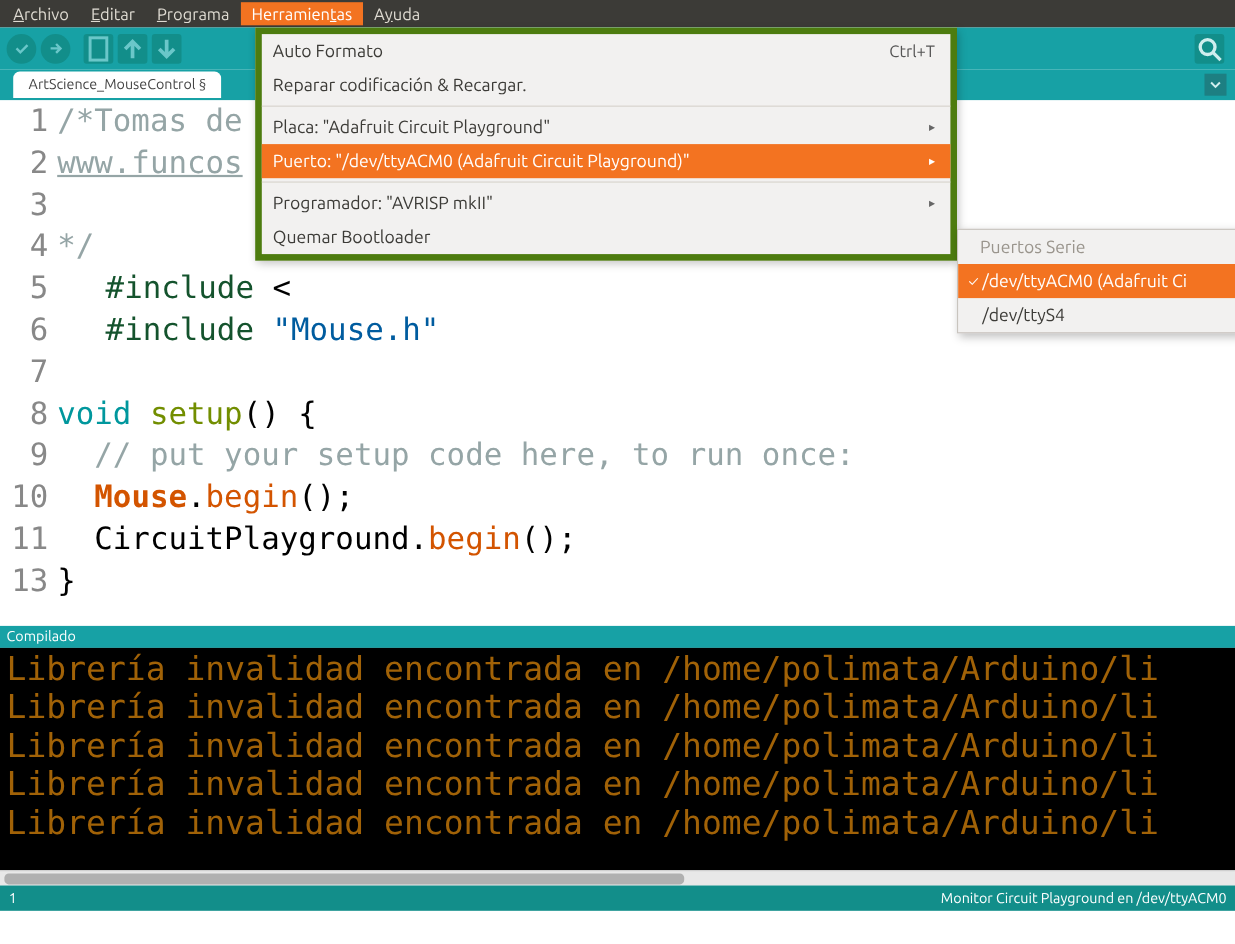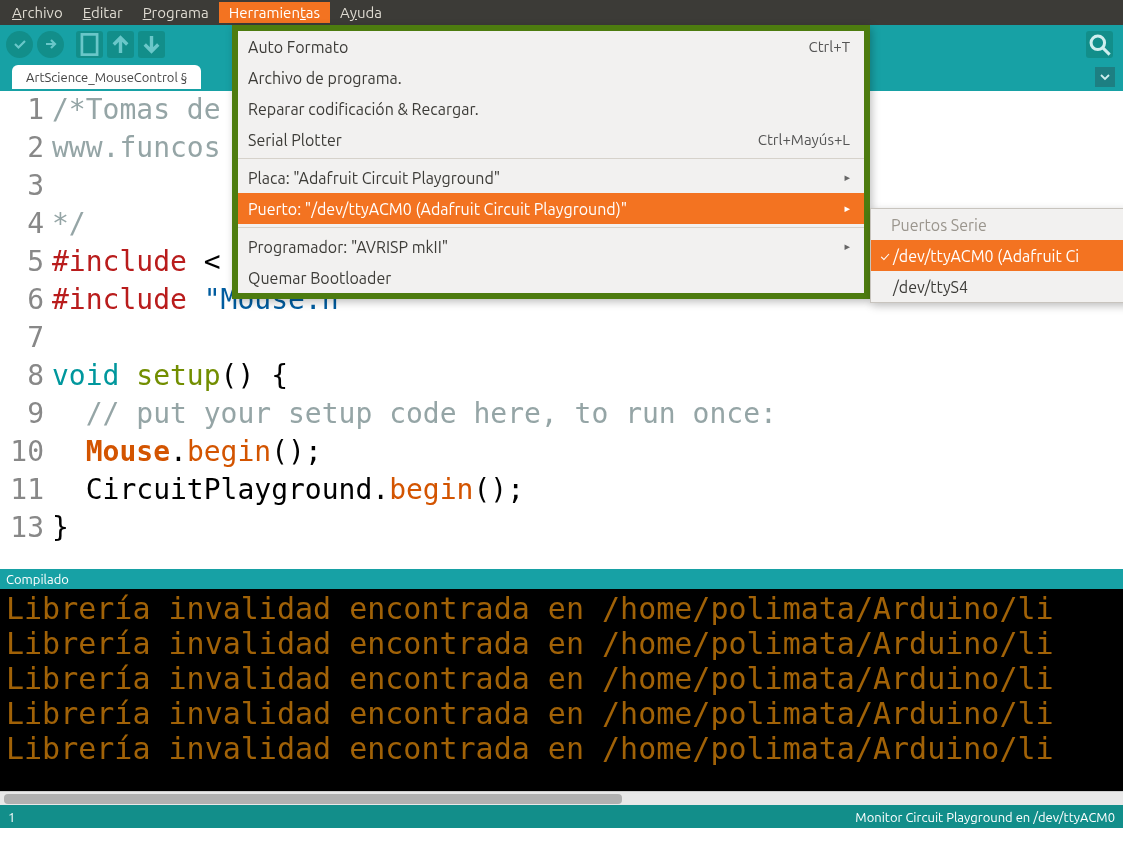--- a/index.html
+++ b/index.html
@@ -162,9 +162,6 @@
       <span class="shortcut">Ctrl+T</span>
     </div>
     <div class="dd-item">
-      <span class="label">Archivo de programa.</span>
-    </div>
-    <div class="dd-item">
       <span class="label">Reparar codificación &amp; Recargar.</span>
     </div>
     <div class="dd-item">

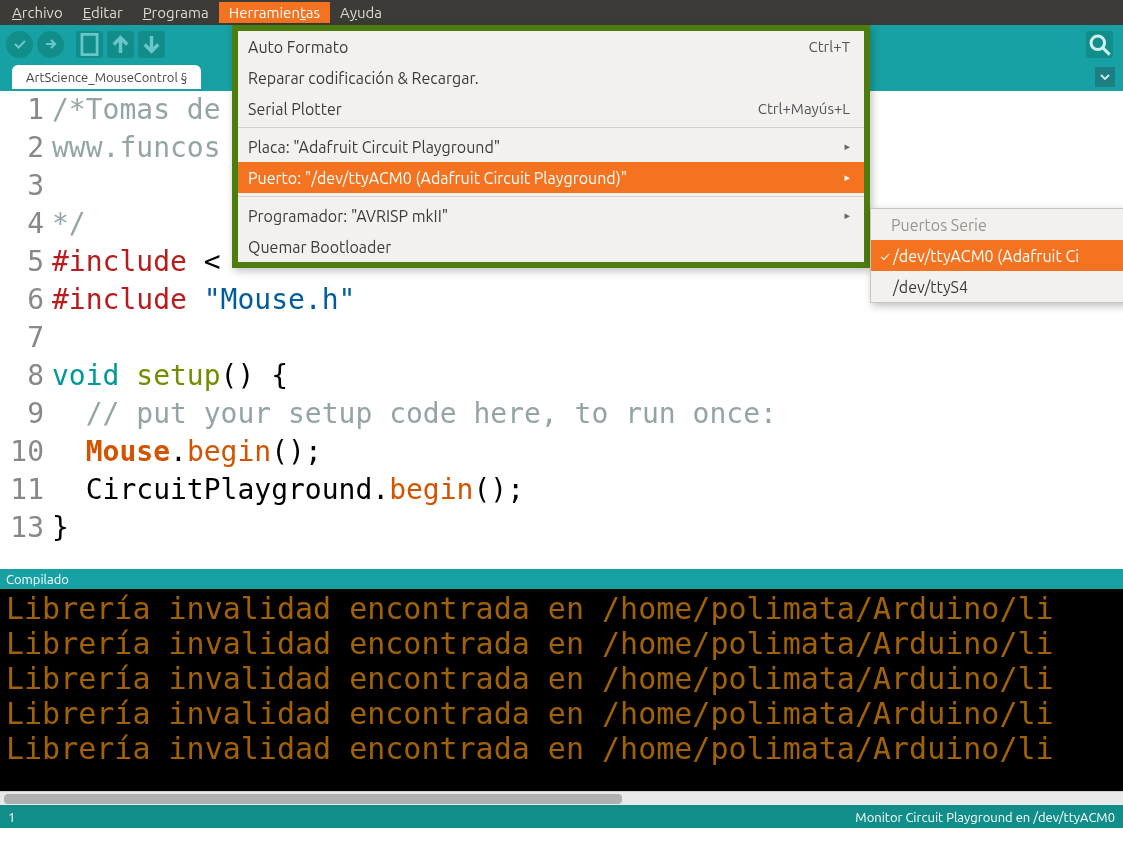--- a/index.html
+++ b/index.html
@@ -164,10 +164,6 @@
     <div class="dd-item">
       <span class="label">Reparar codificación &amp; Recargar.</span>
     </div>
-    <div class="dd-item">
-      <span class="label">Serial Plotter</span>
-      <span class="shortcut">Ctrl+Mayús+L</span>
-    </div>
     <div class="dd-sep"></div>
     <div class="dd-item">
       <span class="label">Placa: "Adafruit Circuit Playground"</span>

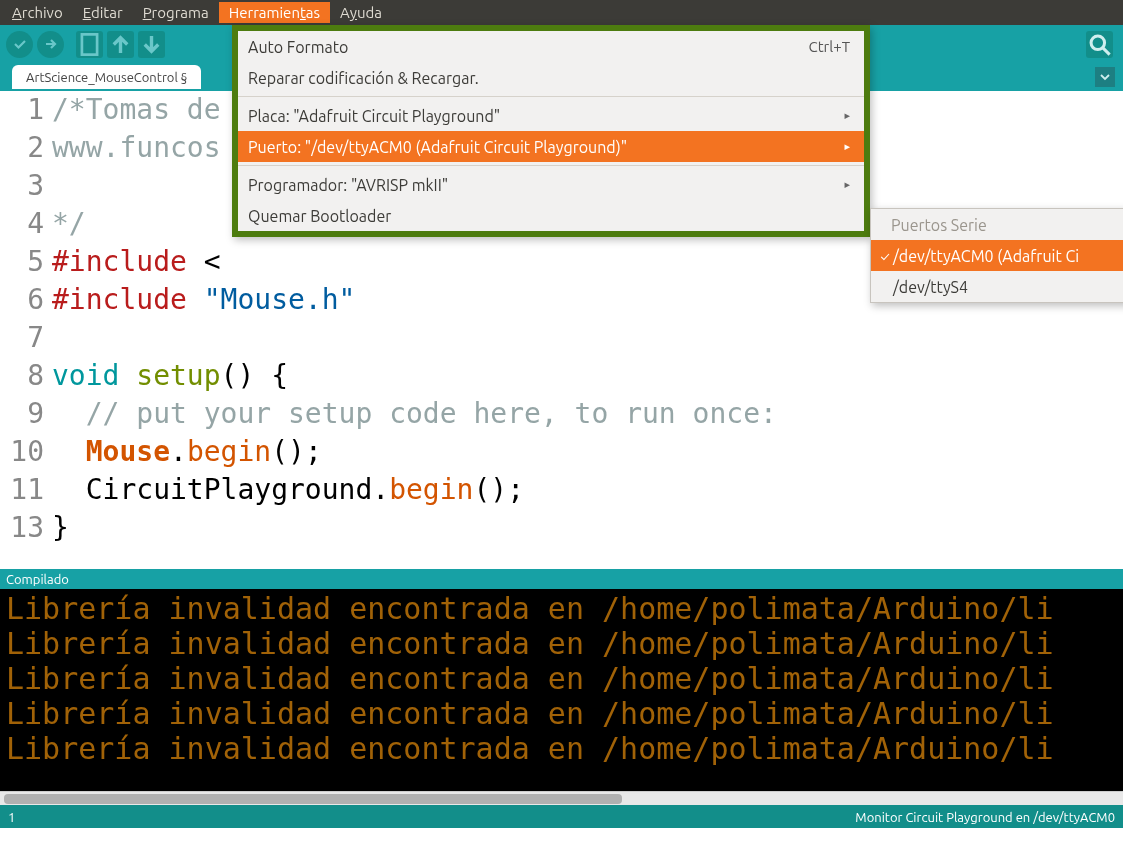--- a/index.html
+++ b/index.html
@@ -28,7 +28,7 @@
 .gutter { width: 50px; text-align: right; color: #888; padding-right: 6px; }
 .code { flex: 1; white-space: pre; padding-left: 2px; }
 .c-comment { color: #95a5a6; }
-.c-link { color: #95a5a6; }
+.c-link { color: #95a5a6; text-decoration: underline; }
 .c-pre { color: #b91c1c; }
 .c-str { color: #005c9f; }
 .c-kw { color: #728e00; }

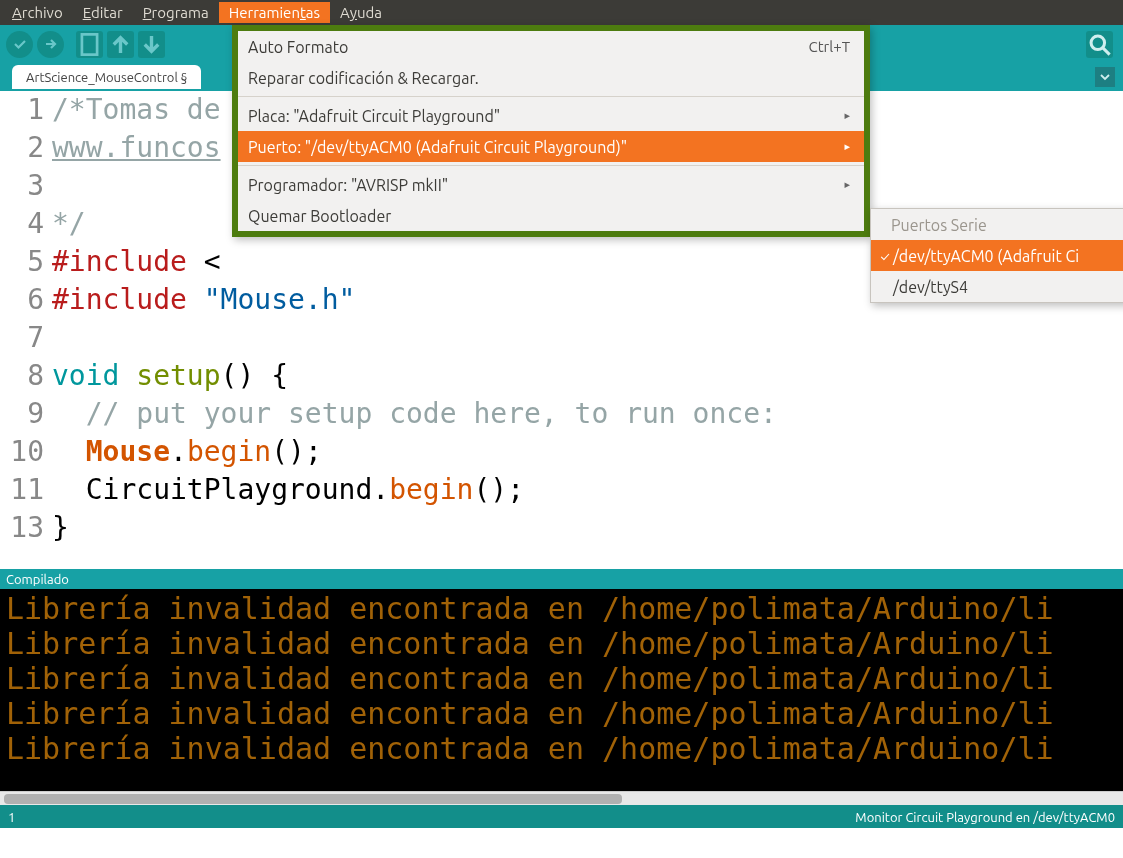--- a/index.html
+++ b/index.html
@@ -29,7 +29,7 @@
 .code { flex: 1; white-space: pre; padding-left: 2px; }
 .c-comment { color: #95a5a6; }
 .c-link { color: #95a5a6; text-decoration: underline; }
-.c-pre { color: #b91c1c; }
+.c-pre { color: #14532d; margin-left: 44px; }
 .c-str { color: #005c9f; }
 .c-kw { color: #728e00; }
 .c-type { color: #00979d; }

